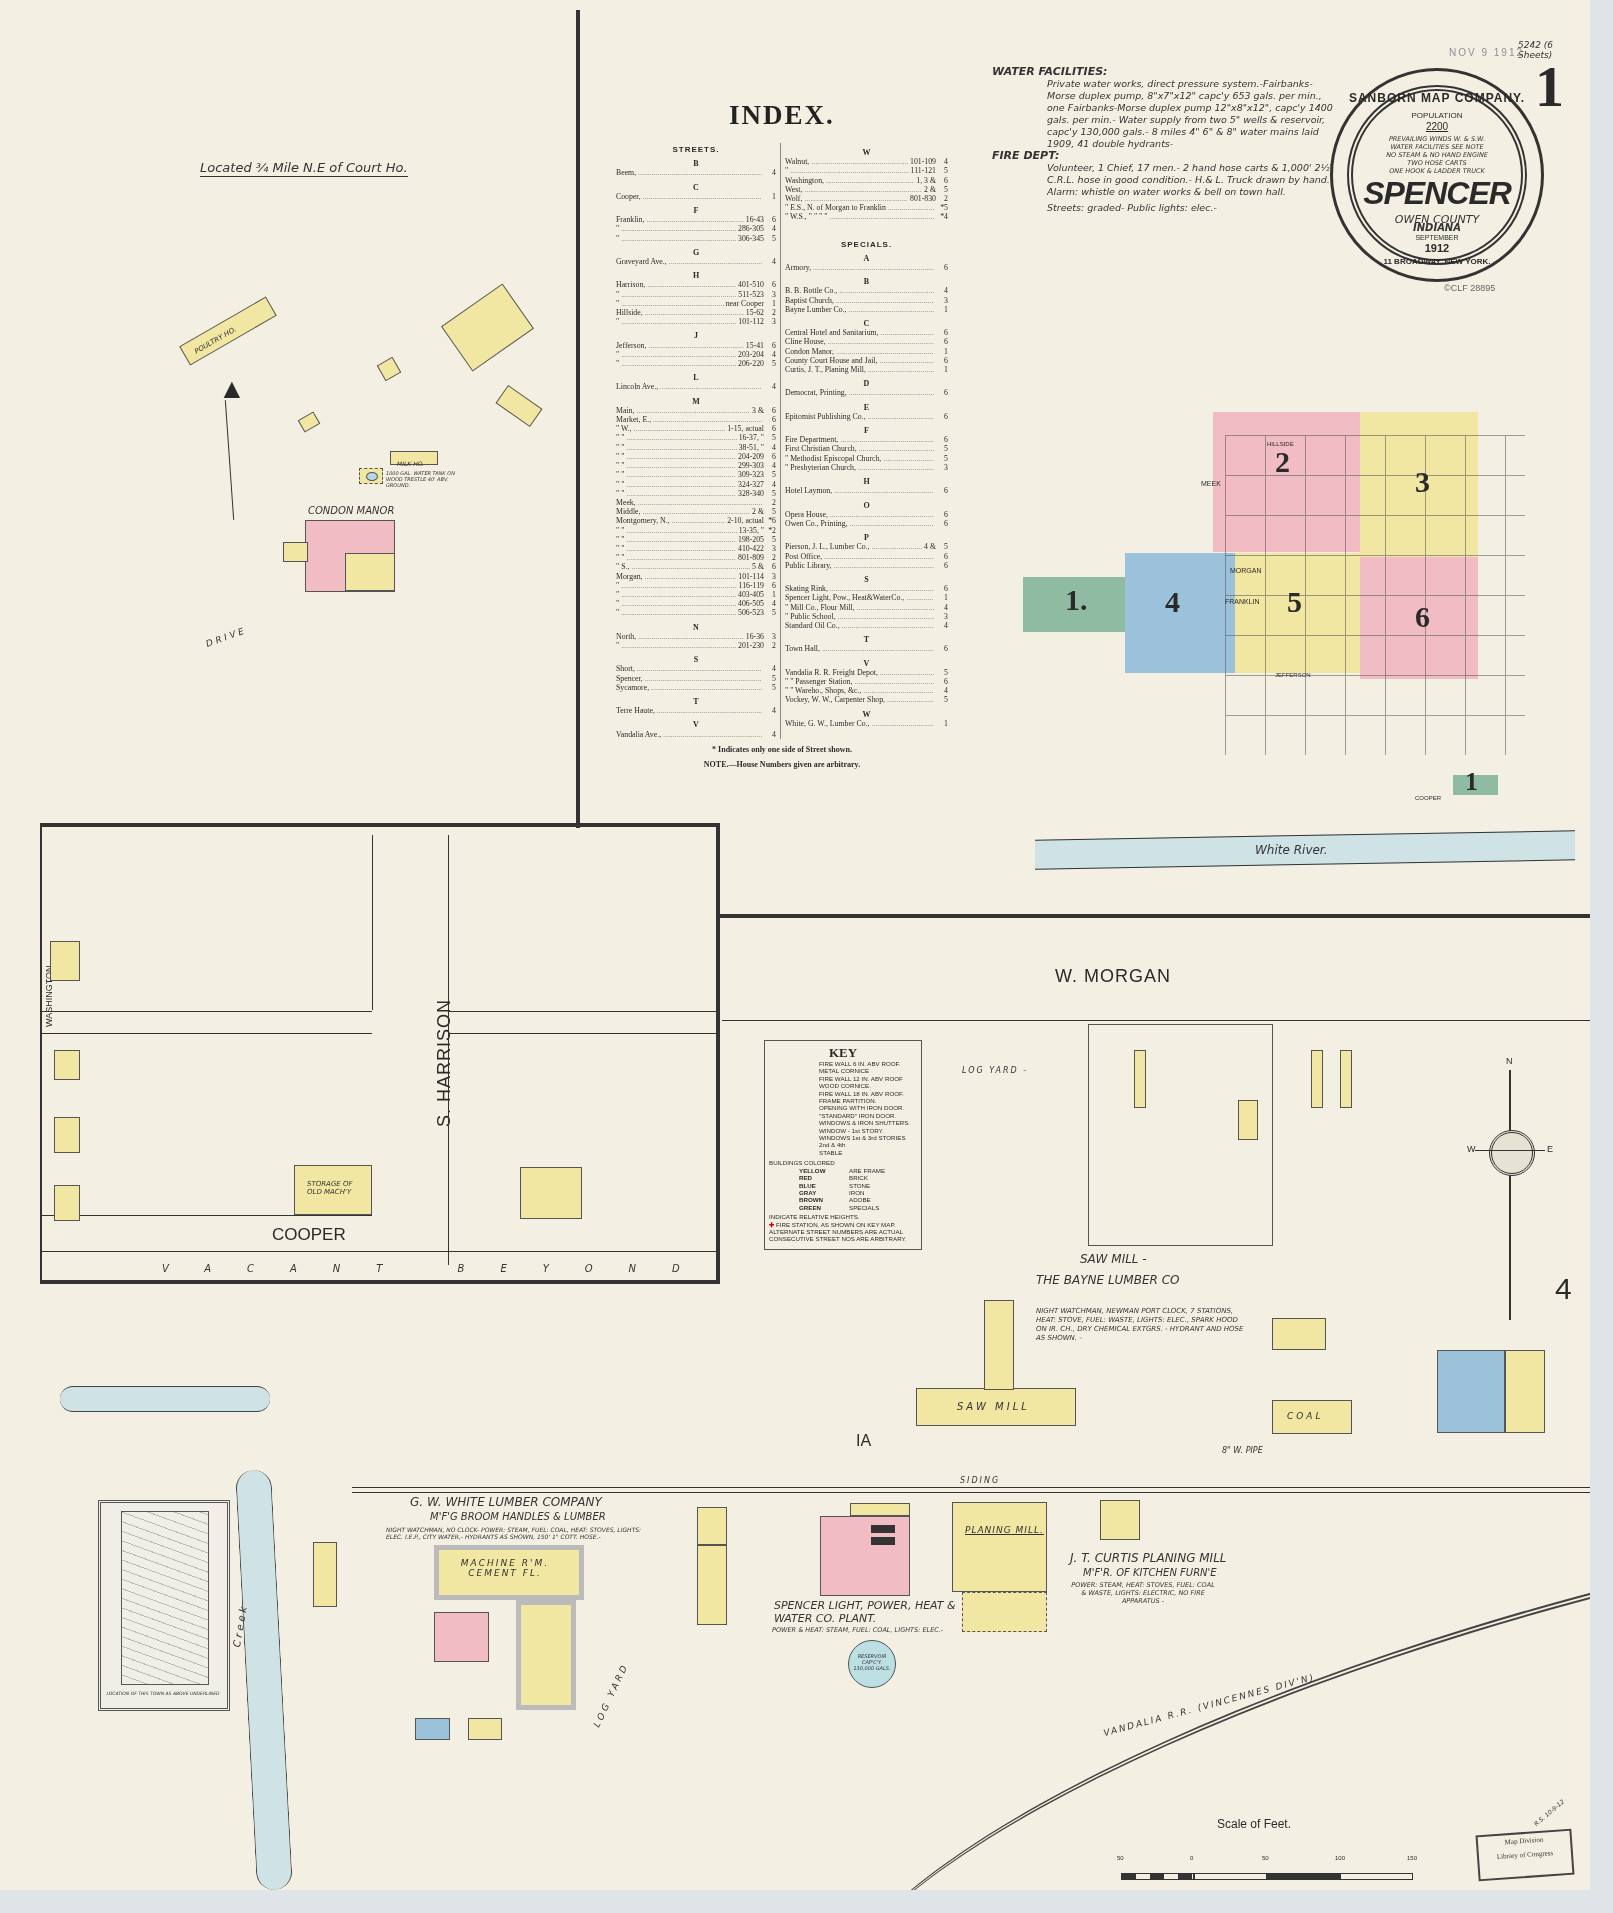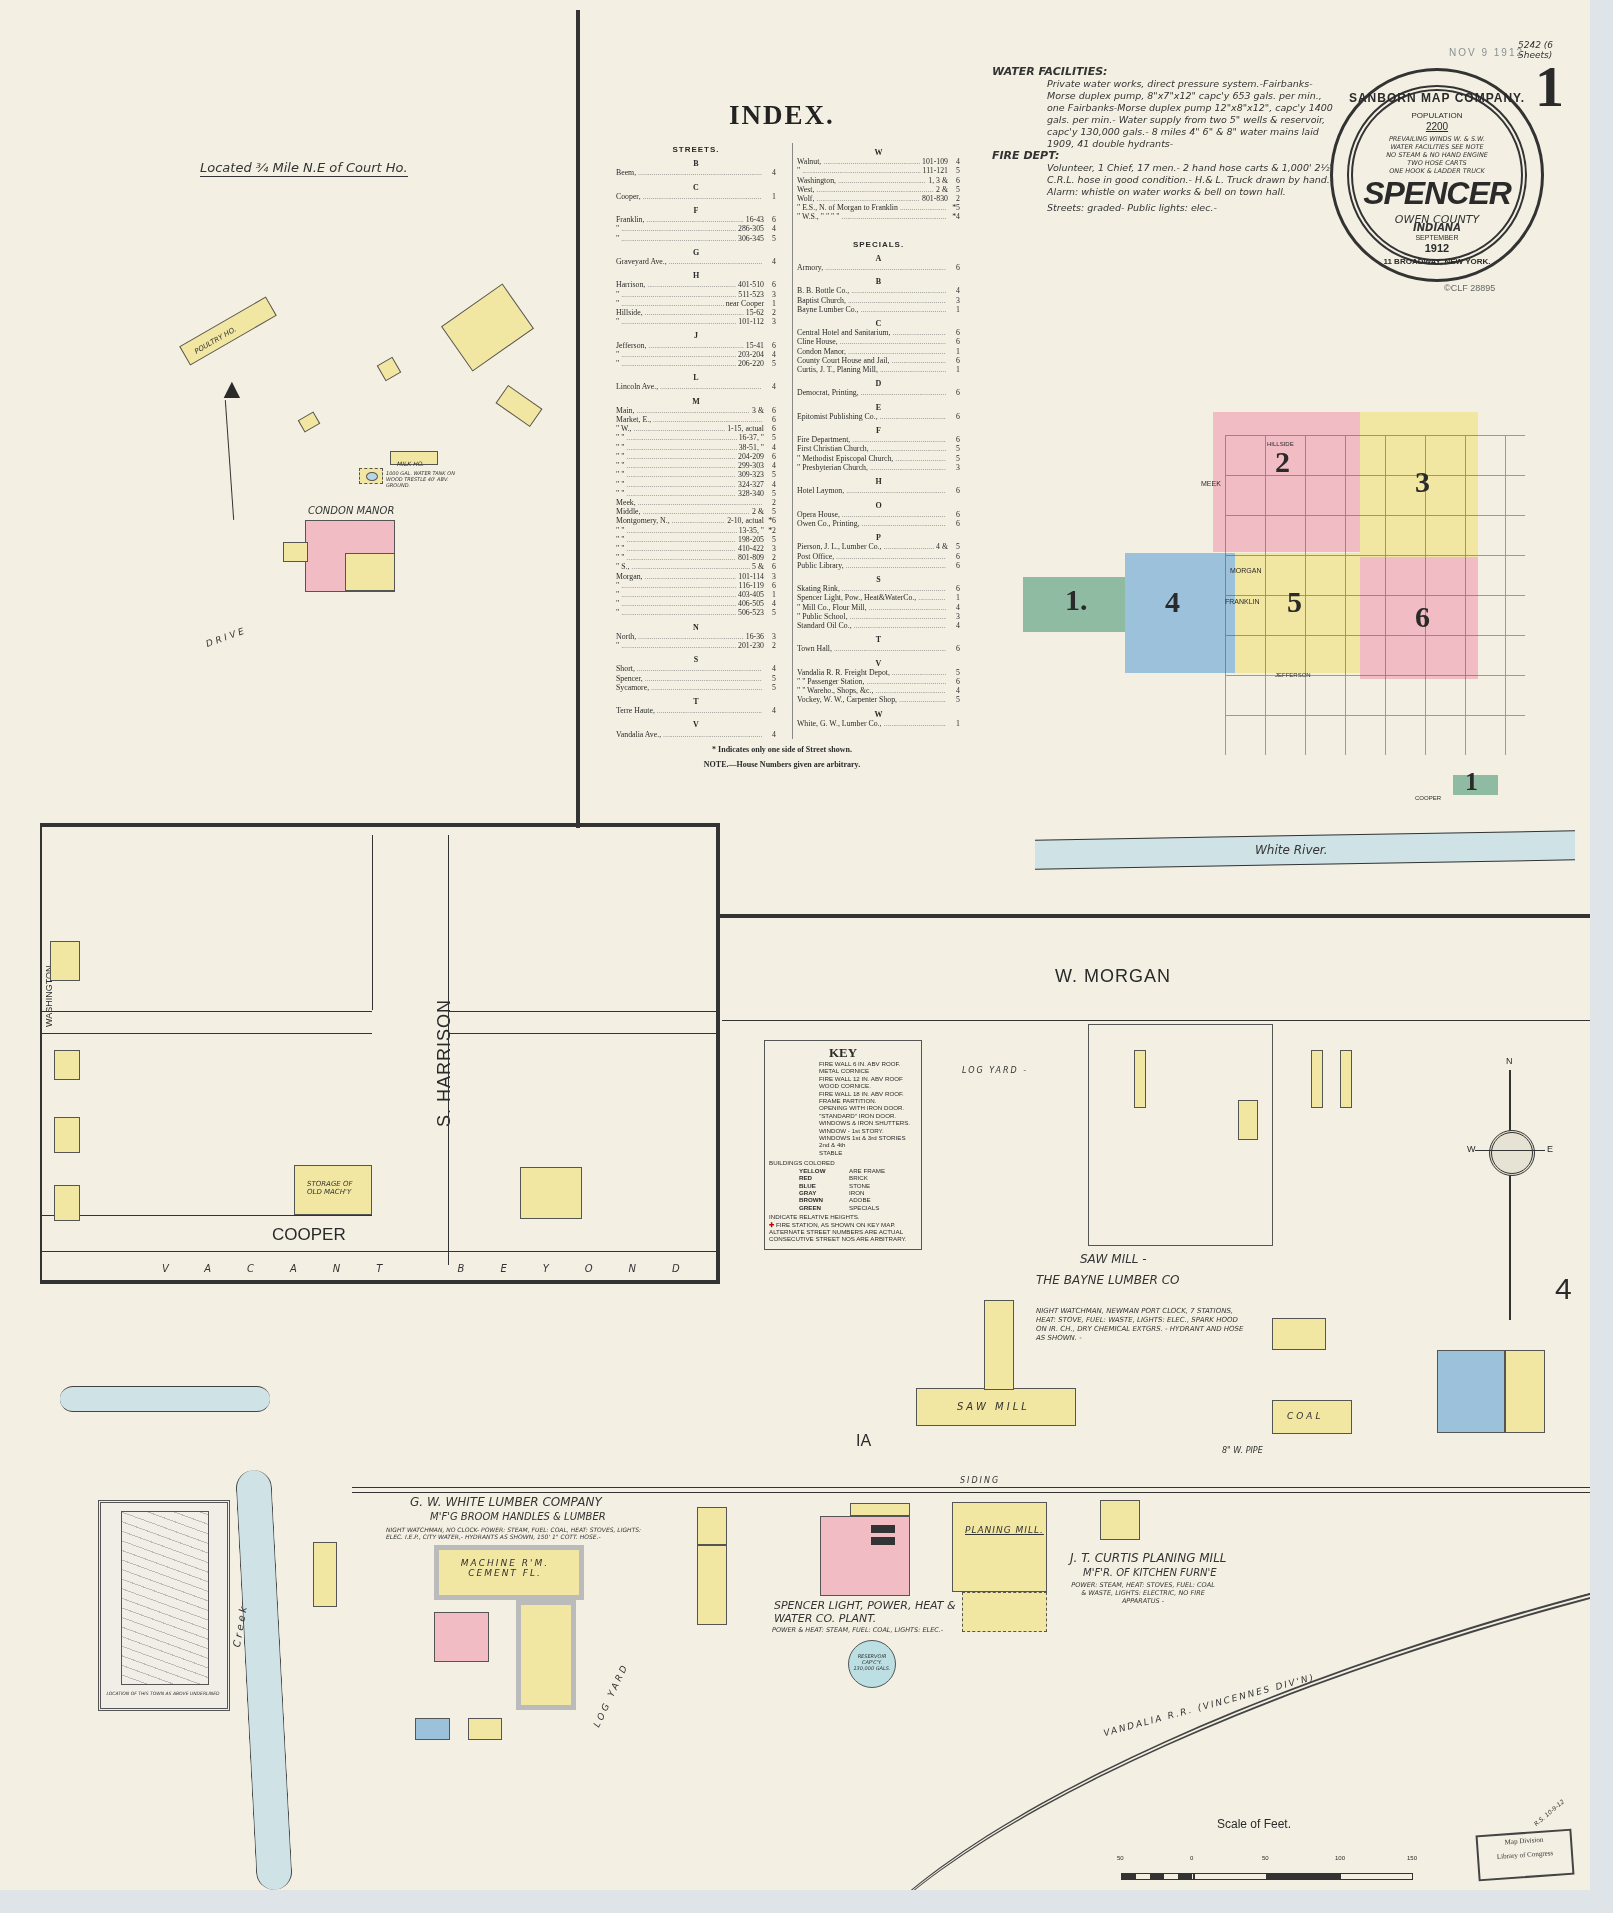--- a/index.html
+++ b/index.html
@@ -19,7 +19,7 @@
   
   .index{position:absolute;left:612px;top:100px;width:340px;}
   .index h1{font-family:"Liberation Serif",serif;font-size:27px;letter-spacing:2px;text-align:center;margin:0 0 12px 0;font-weight:bold;color:#222;}
-  .index-cols{display:flex;gap:12px;}
+  .index-cols{display:flex;gap:0;}
   .icol{width:168px;font-family:"Liberation Serif",serif;font-size:7.8px;line-height:9.2px;padding:0 4px;box-sizing:border-box;}
   .icol.right{border-left:1px solid #888;width:172px;}
   .ihead{text-align:center;font-weight:bold;font-family:"Liberation Sans",sans-serif;font-size:8px;letter-spacing:1px;margin:2px 0 2px;}

